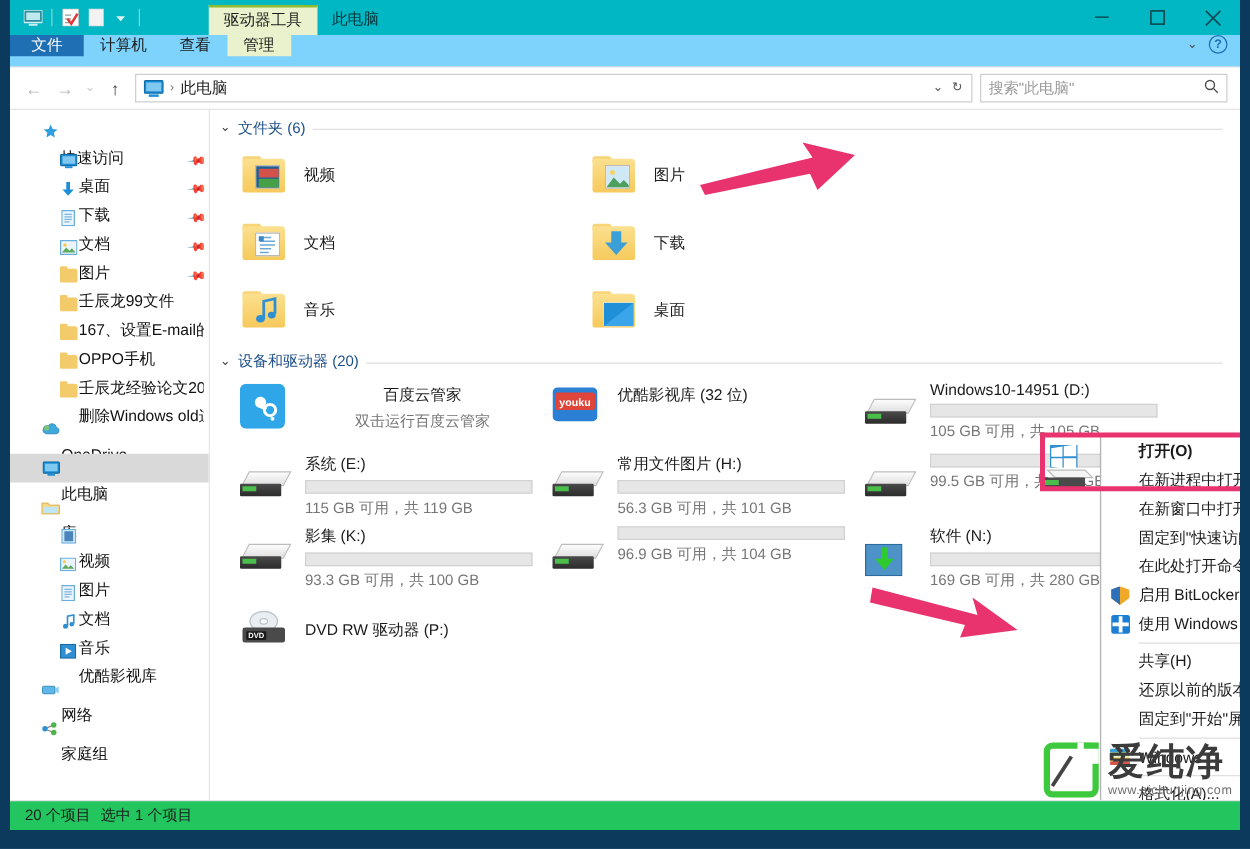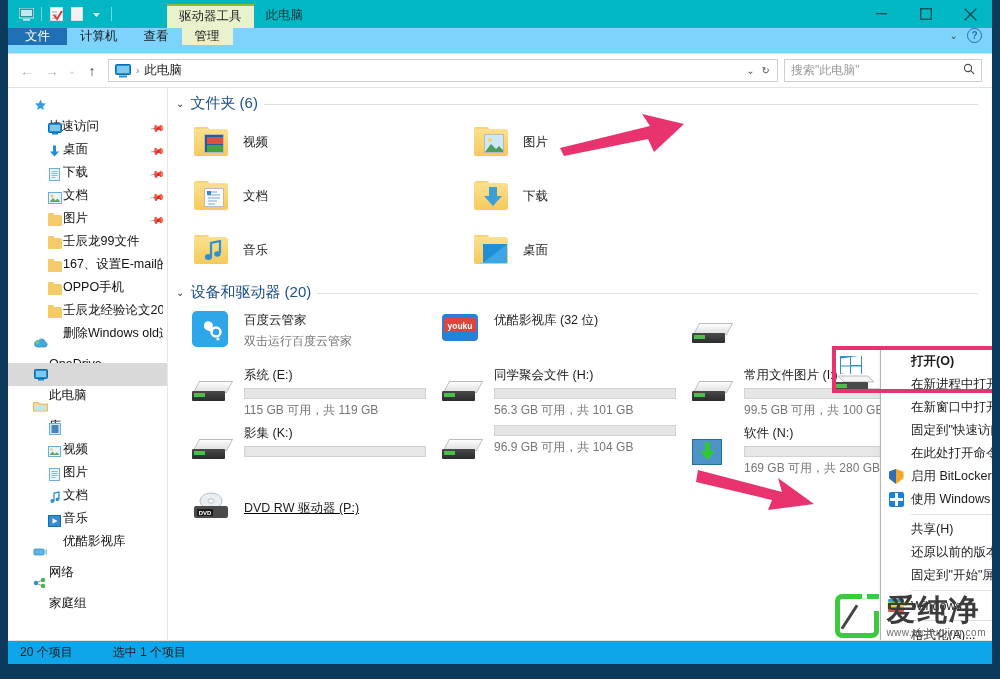--- a/index.html
+++ b/index.html
@@ -131,7 +131,7 @@
     padding: 6px 14px 2px 8px; 
   }
   .grp-chev { color: #3a3a3a; font-size: 10px; }
-  .grp-title { font-size: 15px; color: #1b4f8a; white-space: nowrap; }
+  .grp-title { font-size: 12px; color: #1b4f8a; white-space: nowrap; }
   .grp-rule { flex: 1; height: 1px; background: #e0e0e0; margin-top: 2px; }
 
   .grid { display: flex; flex-wrap: wrap; padding-left: 14px; }

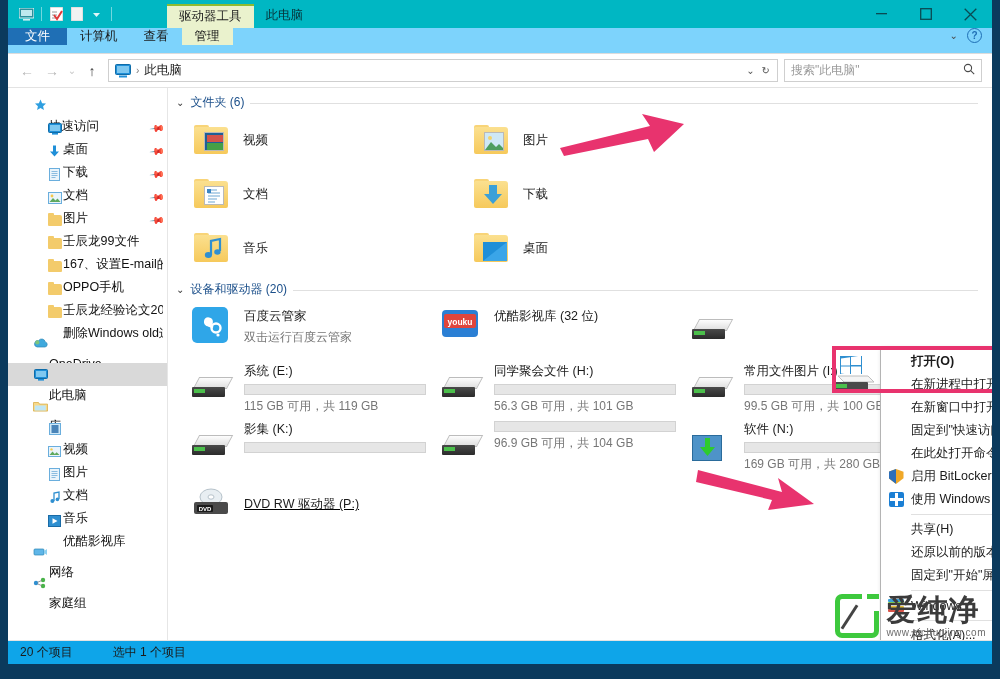--- a/index.html
+++ b/index.html
@@ -704,7 +704,7 @@
                 <circle cx="26" cy="28" r="1.6" fill="#fff"></circle>
               </svg>
           </span>
-          <span class="dinfo" style="padding-top:5px;">
+          <span class="dinfo" style="padding-top:5px;text-align:center;">
             <div class="dname">百度云管家</div>
             <div class="dsub">双击运行百度云管家</div>
           </span>

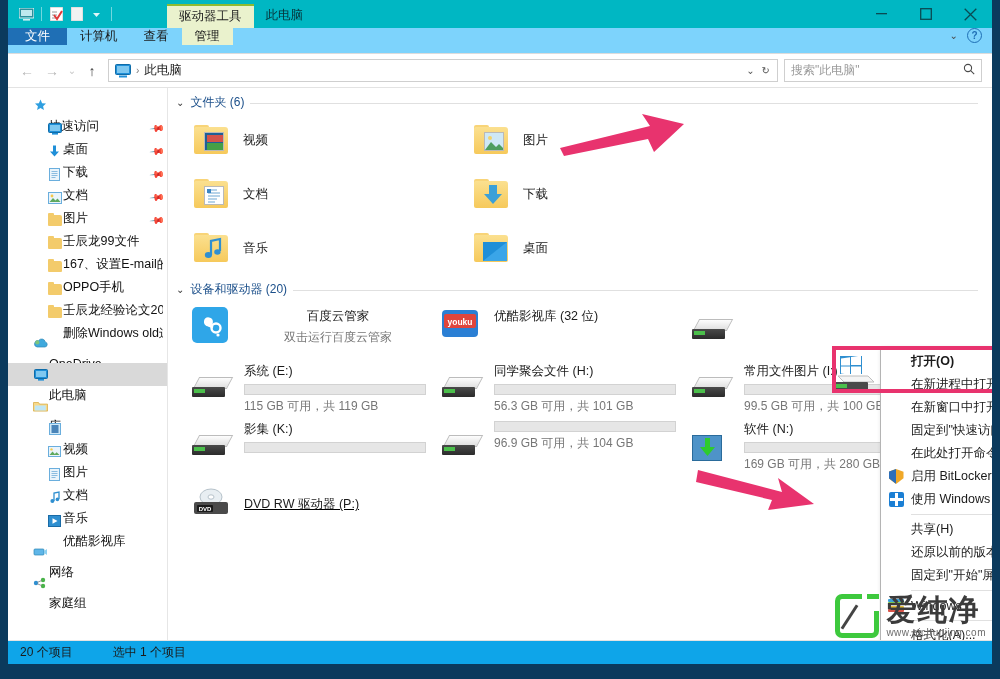--- a/index.html
+++ b/index.html
@@ -727,6 +727,11 @@
           <span class="dicon">
             <span class="hdd"><span class="top"></span><span class="front"></span><span class="grn"></span></span>
           </span>
+          <span class="dinfo">
+            <div class="dname">Windows10-14951 (D:)</div>
+            <div class="bar"><span class="fill" style="width:0%"></span></div>
+            <div class="dsub">105 GB 可用，共 105 GB</div>
+          </span>
         </div>
 
         <div class="dcell">

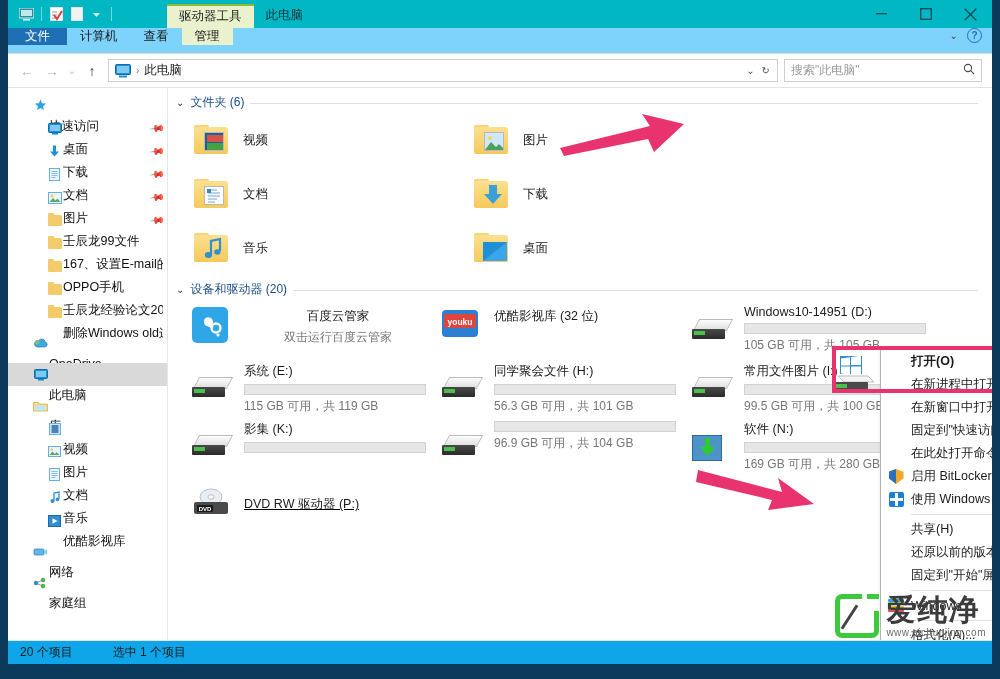--- a/index.html
+++ b/index.html
@@ -750,7 +750,7 @@
             <span class="hdd"><span class="top"></span><span class="front"></span><span class="grn"></span></span>
           </span>
           <span class="dinfo">
-            <div class="dname">同学聚会文件 (H:)</div>
+            <div class="dname">常用文件图片 (H:)</div>
             <div class="bar"><span class="fill" style="width:9%"></span></div>
             <div class="dsub">56.3 GB 可用，共 101 GB</div>
           </span>

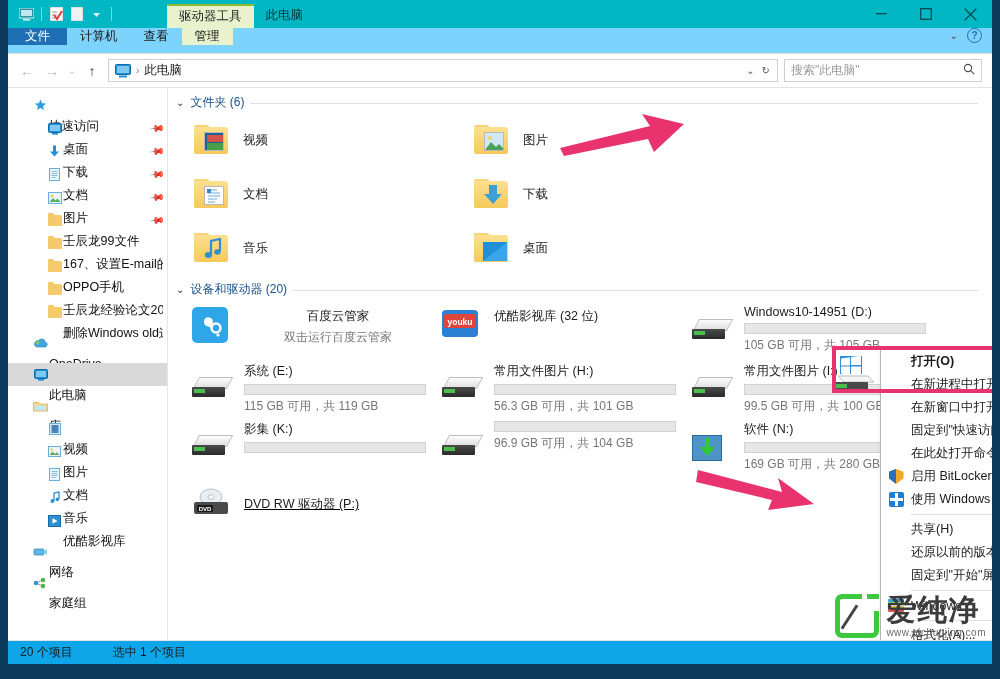--- a/index.html
+++ b/index.html
@@ -761,7 +761,6 @@
             <span class="hdd"><span class="top"></span><span class="front"></span><span class="grn"></span></span>
           </span>
           <span class="dinfo">
-            <div class="dname">常用文件图片 (I:)</div>
             <div class="bar"><span class="fill" style="width:0%"></span></div>
             <div class="dsub">99.5 GB 可用，共 100 GB</div>
           </span>

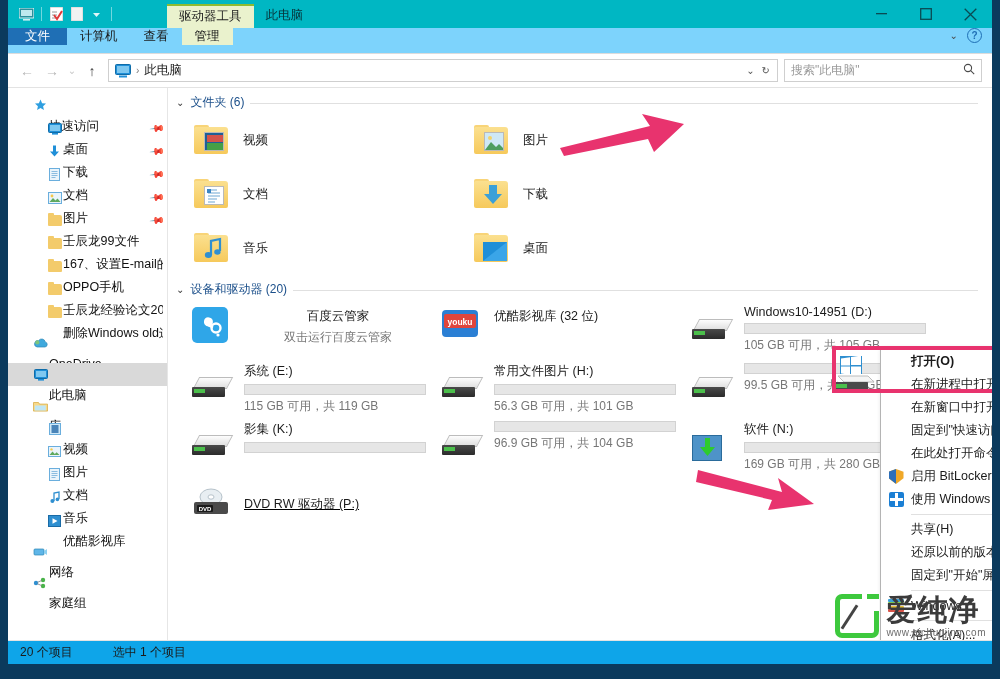--- a/index.html
+++ b/index.html
@@ -773,6 +773,7 @@
           <span class="dinfo">
             <div class="dname">影集 (K:)</div>
             <div class="bar"><span class="fill" style="width:10%"></span></div>
+            <div class="dsub">93.3 GB 可用，共 100 GB</div>
           </span>
         </div>
 

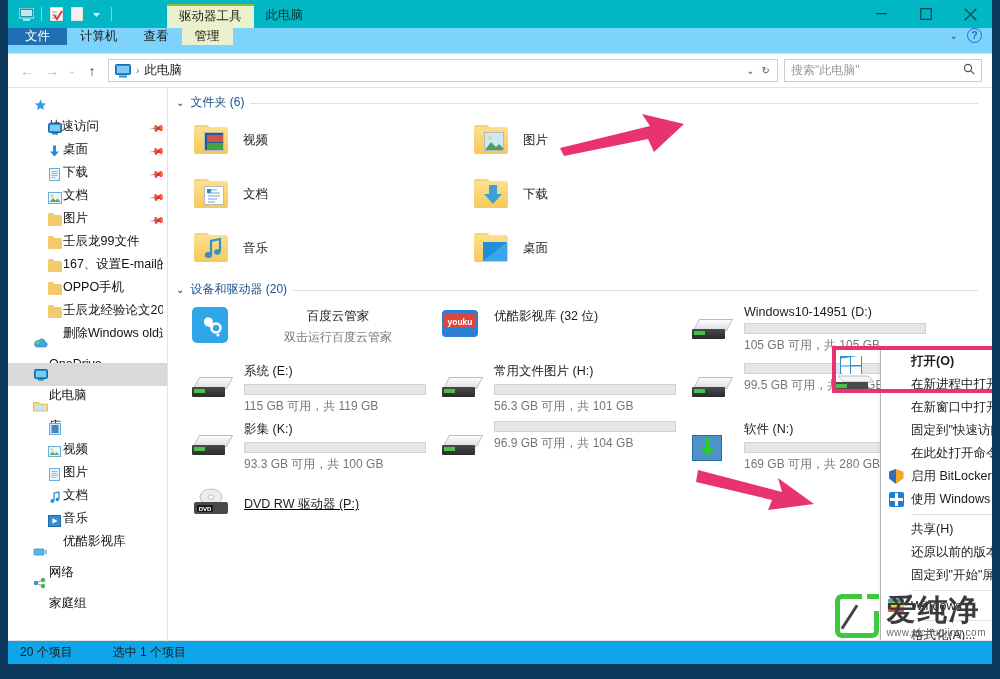--- a/index.html
+++ b/index.html
@@ -811,7 +811,7 @@
                 <text x="13" y="22.8" font-size="6" fill="#fff" text-anchor="middle" font-family="Liberation Sans, sans-serif" font-weight="bold">DVD</text>
               </svg>
           </span>
-          <span class="dinfo" style="padding-top:0;text-decoration:underline;">
+          <span class="dinfo" style="padding-top:0;">
             <div class="dname" style="margin-bottom:0;">DVD RW 驱动器 (P:)</div>
           </span>
         </div>

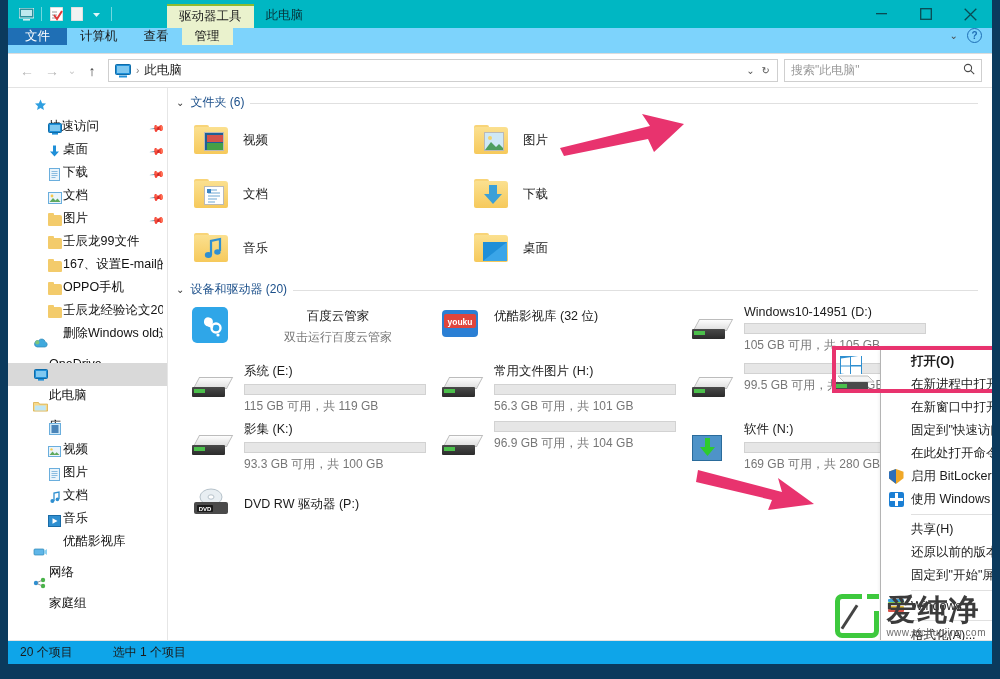--- a/index.html
+++ b/index.html
@@ -233,8 +233,8 @@
   
   .statusbar {
     height: 24px; flex: 0 0 24px; display: flex; align-items: center;
-    border-top: 1px solid #e3e3e3; padding-left: 12px; gap: 40px;
-    font-size: 12px; color: #1b1b1b; background: #0ea5e9;
+    border-top: 1px solid #e3e3e3; padding-left: 12px; gap: 8px;
+    font-size: 12px; color: #1b1b1b; background: #22c55e;
   }
 
   

